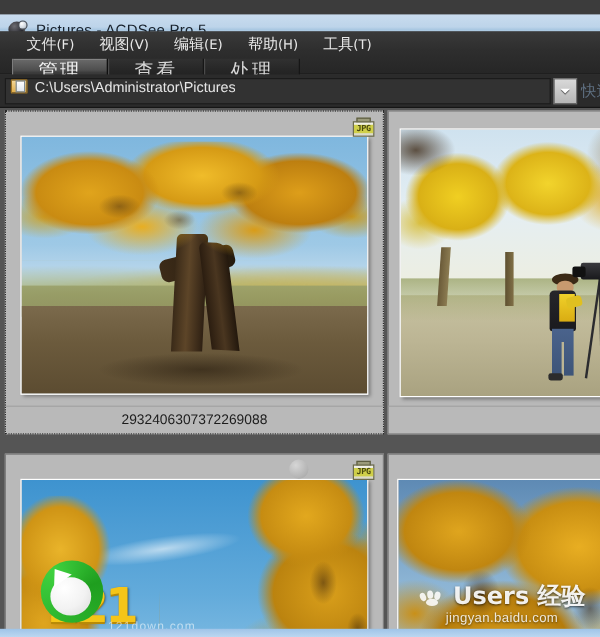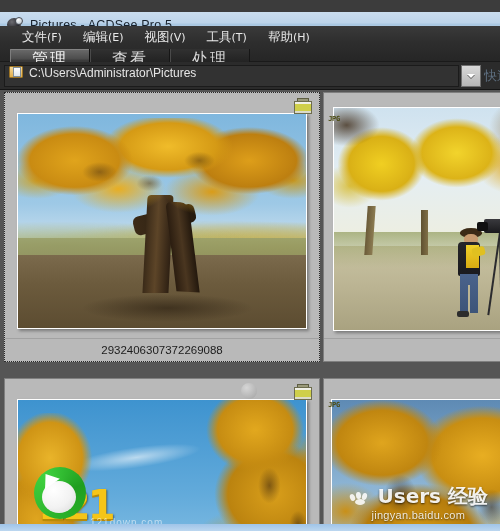--- a/index.html
+++ b/index.html
@@ -329,10 +329,10 @@
         <span>文件</span><span class="mn">(F)</span>
       </div>
       <div class="menu-item">
+        <span>视图</span><span class="mn">(V)</span>
+      </div>
+      <div class="menu-item">
         <span>编辑</span><span class="mn">(E)</span>
-      </div>
-      <div class="menu-item">
-        <span>视图</span><span class="mn">(V)</span>
       </div>
       <div class="menu-item">
         <span>工具</span><span class="mn">(T)</span>

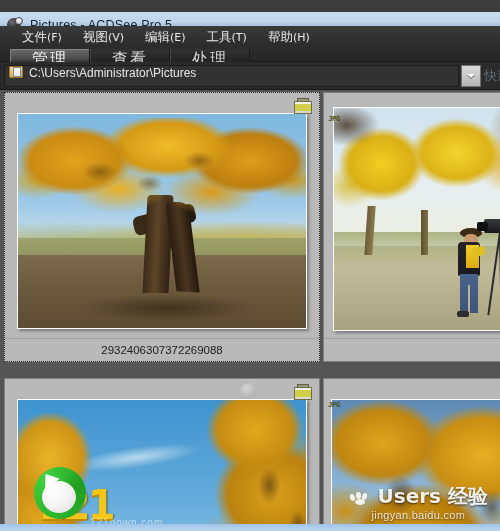--- a/index.html
+++ b/index.html
@@ -335,10 +335,10 @@
         <span>编辑</span><span class="mn">(E)</span>
       </div>
       <div class="menu-item">
+        <span>帮助</span><span class="mn">(H)</span>
+      </div>
+      <div class="menu-item">
         <span>工具</span><span class="mn">(T)</span>
-      </div>
-      <div class="menu-item">
-        <span>帮助</span><span class="mn">(H)</span>
       </div>
     </div>
     <div class="tabs">

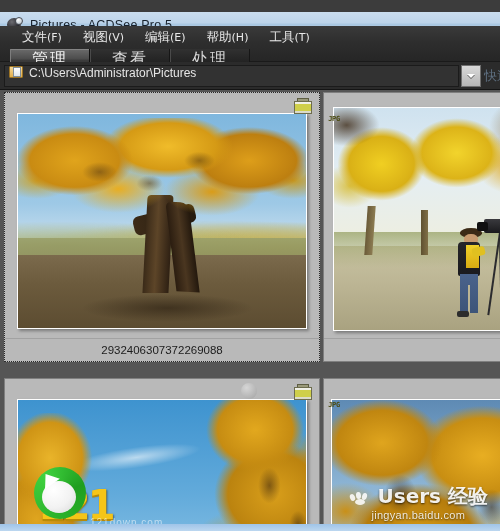--- a/index.html
+++ b/index.html
@@ -143,10 +143,9 @@
     background:#9a9a7a;border:1px solid #5d5d42;box-sizing:border-box;
   }
   .jpg-badge .txt{
-    position:absolute;left:0;top:17px;width:18px;text-align:center;
+    position:absolute;left:0;top:5px;width:18px;text-align:center;
     font-size:7px;font-weight:bold;color:#4a4a10;letter-spacing:-.3px;
     font-family:"DejaVu Sans Mono","Liberation Mono",monospace;
-    margin-left:31px;
   }
   .jpg-badge .band{
     position:absolute;left:1px;top:6px;width:16px;height:7px;background:#cfcf4a;

